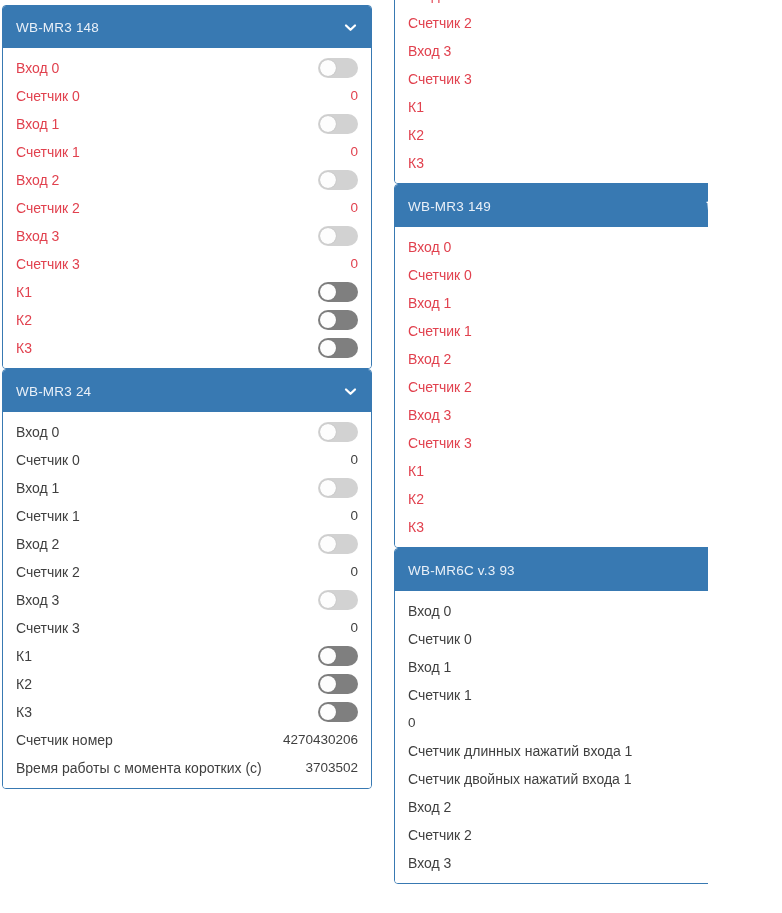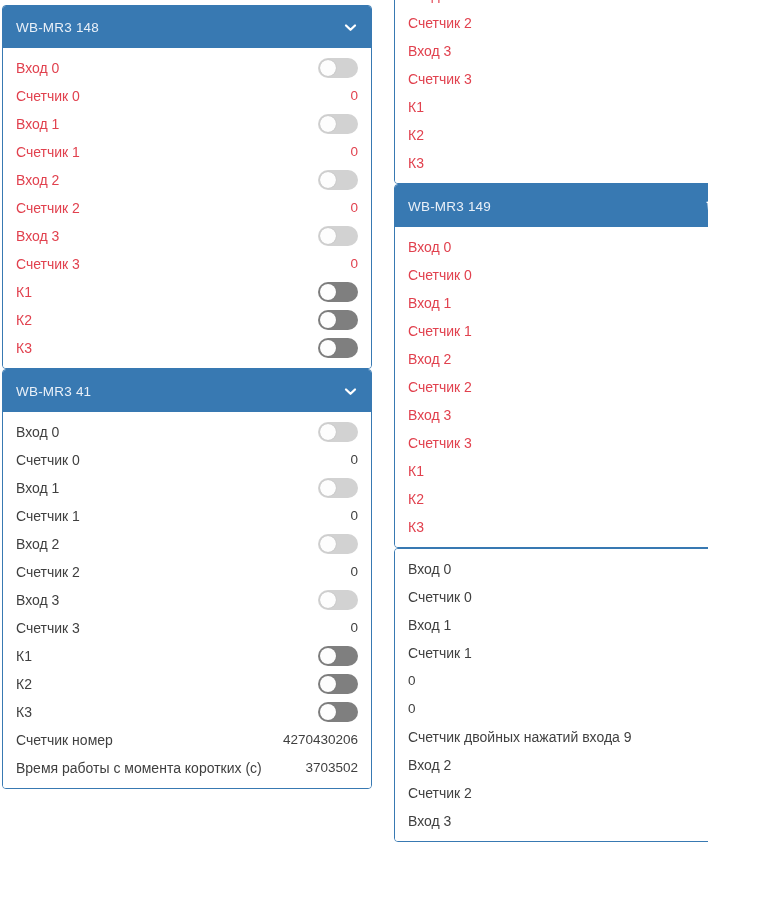--- a/index.html
+++ b/index.html
@@ -145,7 +145,7 @@
   </section>
       <section class="panel normal">
     <header class="panel-heading">
-      <span class="panel-title">WB-MR3 41</span>
+      <span class="panel-title">WB-MR3 24</span>
       <span class="head-icons">
 
         <span class="head-icon chev">

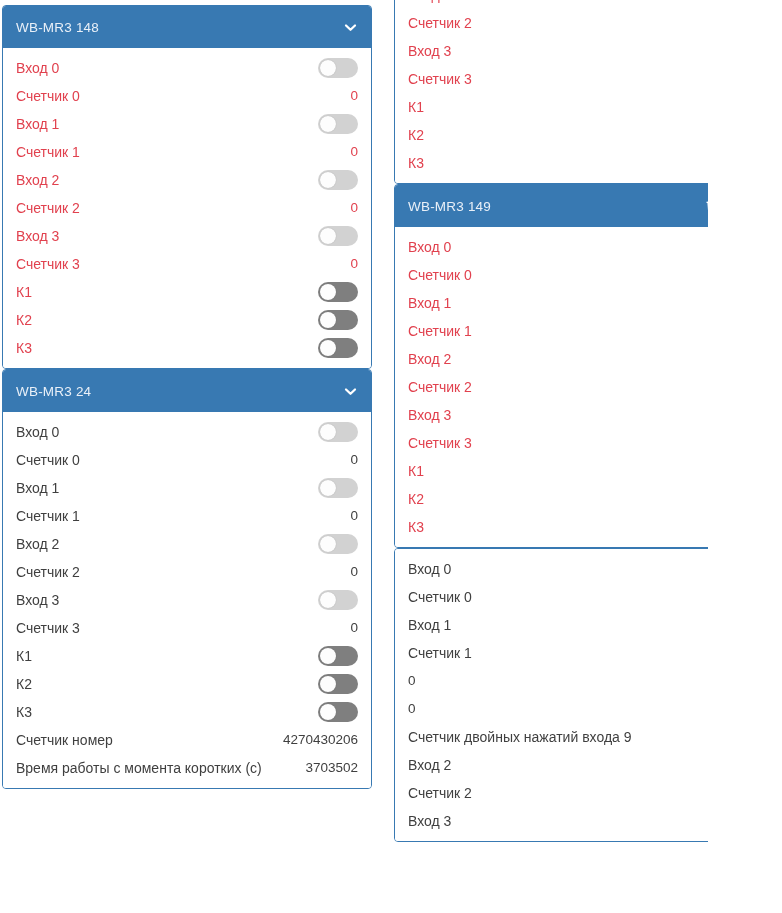--- a/index.html
+++ b/index.html
@@ -352,6 +352,17 @@
         </div>
   </section>
       <section class="panel normal">
+    <header class="panel-heading">
+      <span class="panel-title">WB-MR6C v.3 93</span>
+      <span class="head-icons">
+
+        <span class="head-icon chev">
+          <svg width="15" height="15" viewBox="0 0 16 16">
+            <path d="M3.2 5.8 L8 10.4 L12.8 5.8" fill="none" stroke="#ffffff" stroke-width="2.4" stroke-linecap="round" stroke-linejoin="round"></path>
+          </svg>
+        </span>
+      </span>
+    </header>
     <div class="panel-body">
           <div class="ctl-row">
     <span class="ctl-label">Вход 0</span>

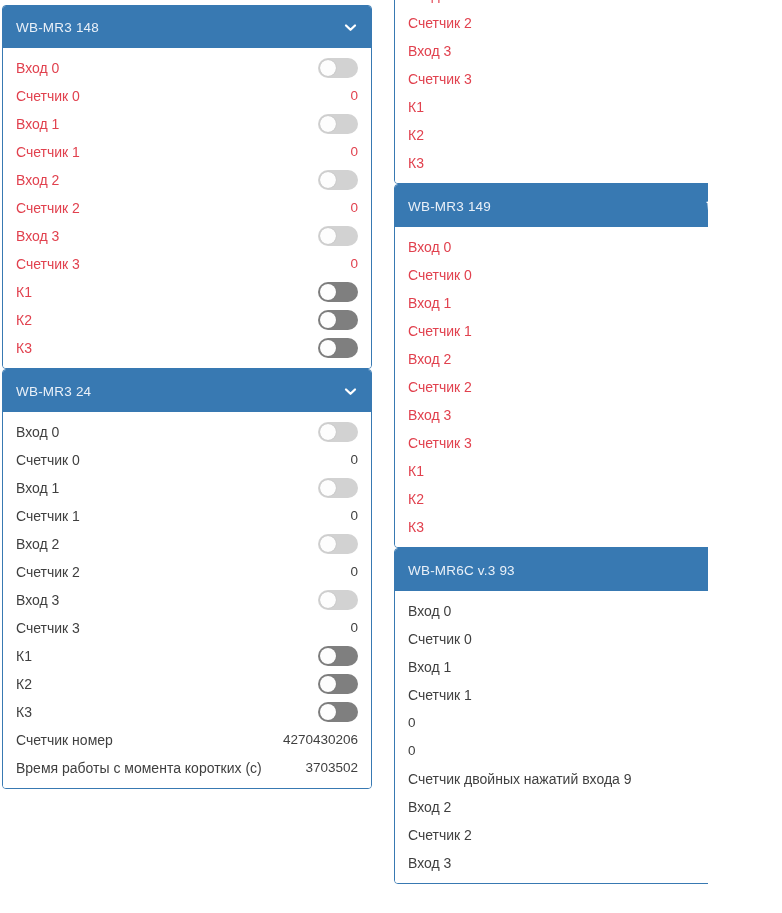--- a/index.html
+++ b/index.html
@@ -388,6 +388,7 @@
   <span class="ctl-value">0</span>
           </div>
           <div class="ctl-row">
+    <span class="ctl-label">Счетчик длинных нажатий входа 1</span>
   <span class="ctl-value">0</span>
           </div>
           <div class="ctl-row">

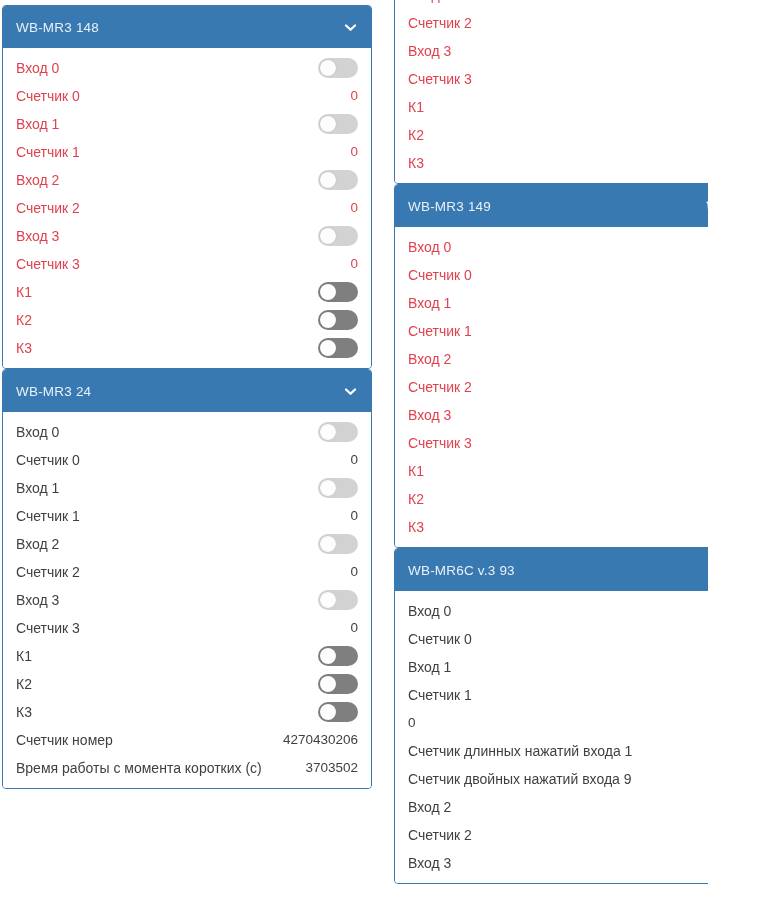--- a/index.html
+++ b/index.html
@@ -392,7 +392,7 @@
   <span class="ctl-value">0</span>
           </div>
           <div class="ctl-row">
-    <span class="ctl-label">Счетчик двойных нажатий входа 9</span>
+    <span class="ctl-label">Счетчик двойных нажатий входа 1</span>
   <span class="ctl-value">0</span>
           </div>
           <div class="ctl-row">

